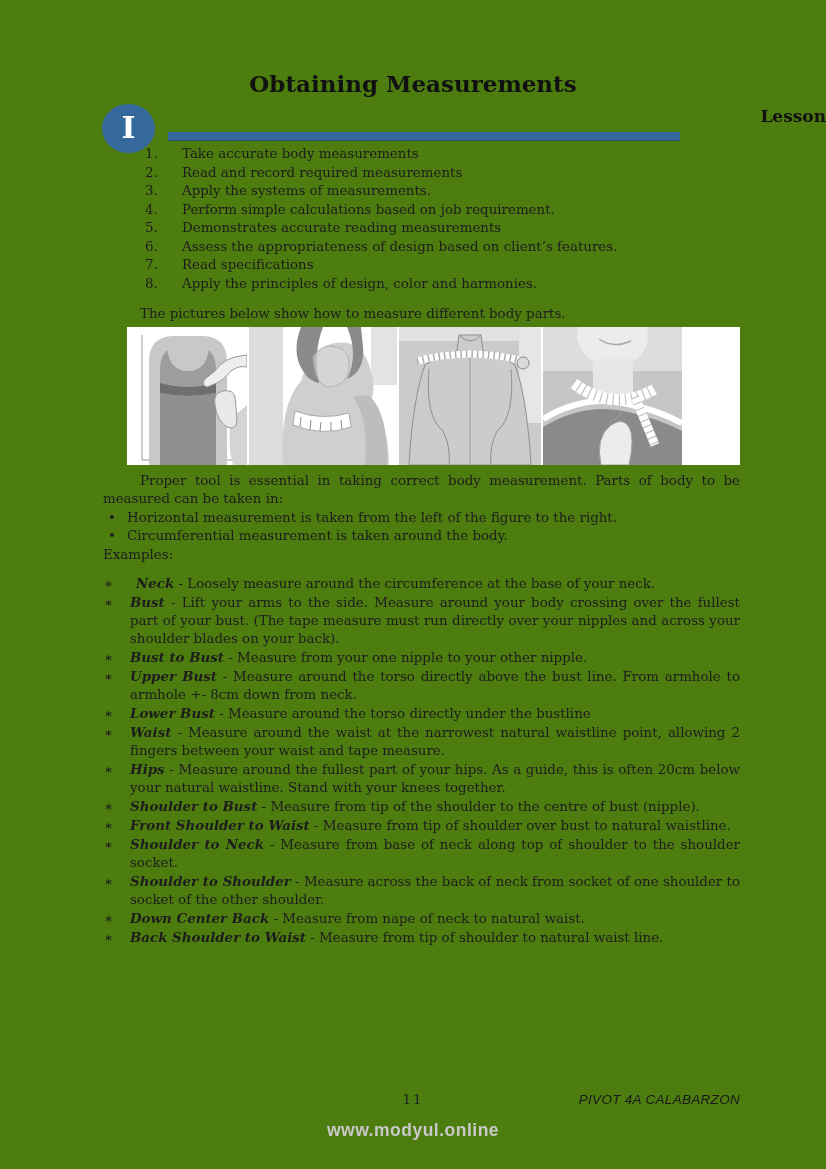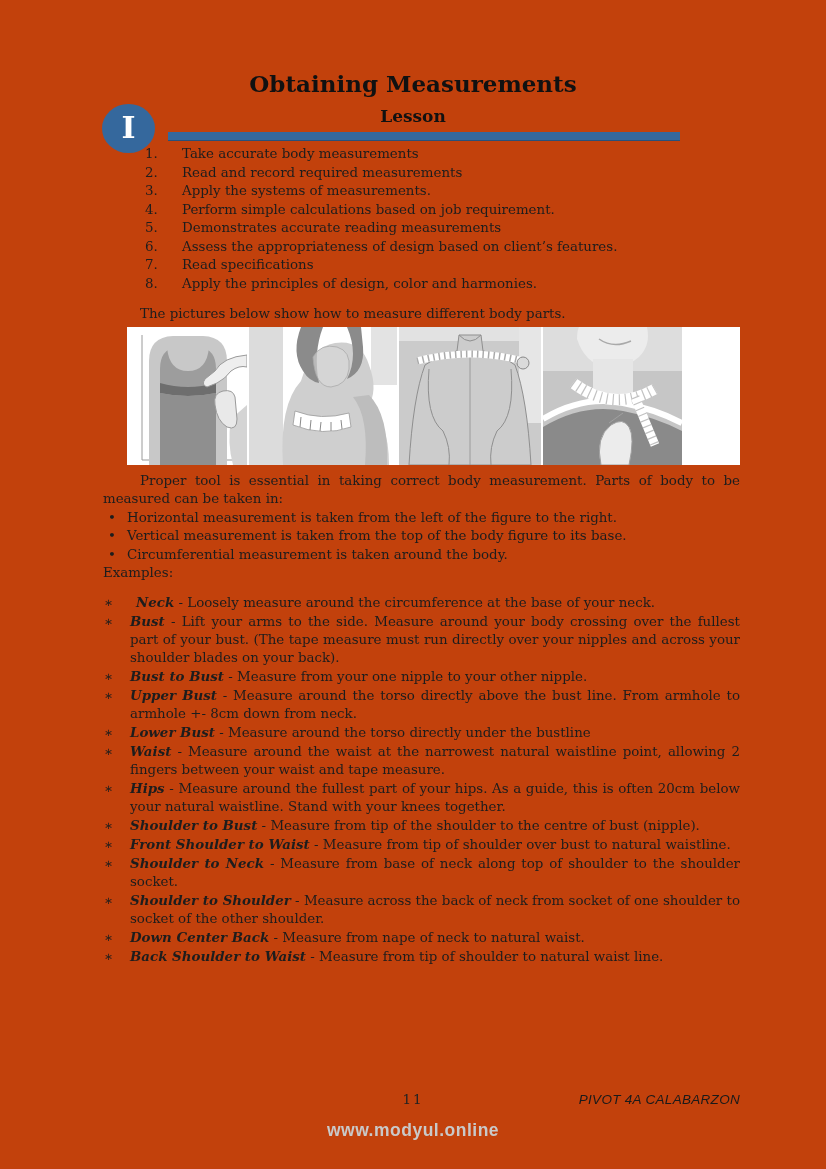--- a/index.html
+++ b/index.html
@@ -7,7 +7,7 @@
   html,body { background:#fff; }
   .page {
     position:relative; width:826px; height:1169px; margin:0 auto;
-    background:#c2410c; overflow:hidden;
+    background:#4d7c0f; overflow:hidden;
     font-family:"DejaVu Serif", serif; color:#1d1d1d;
     font-size:13.4px; line-height:18.5px;
   }

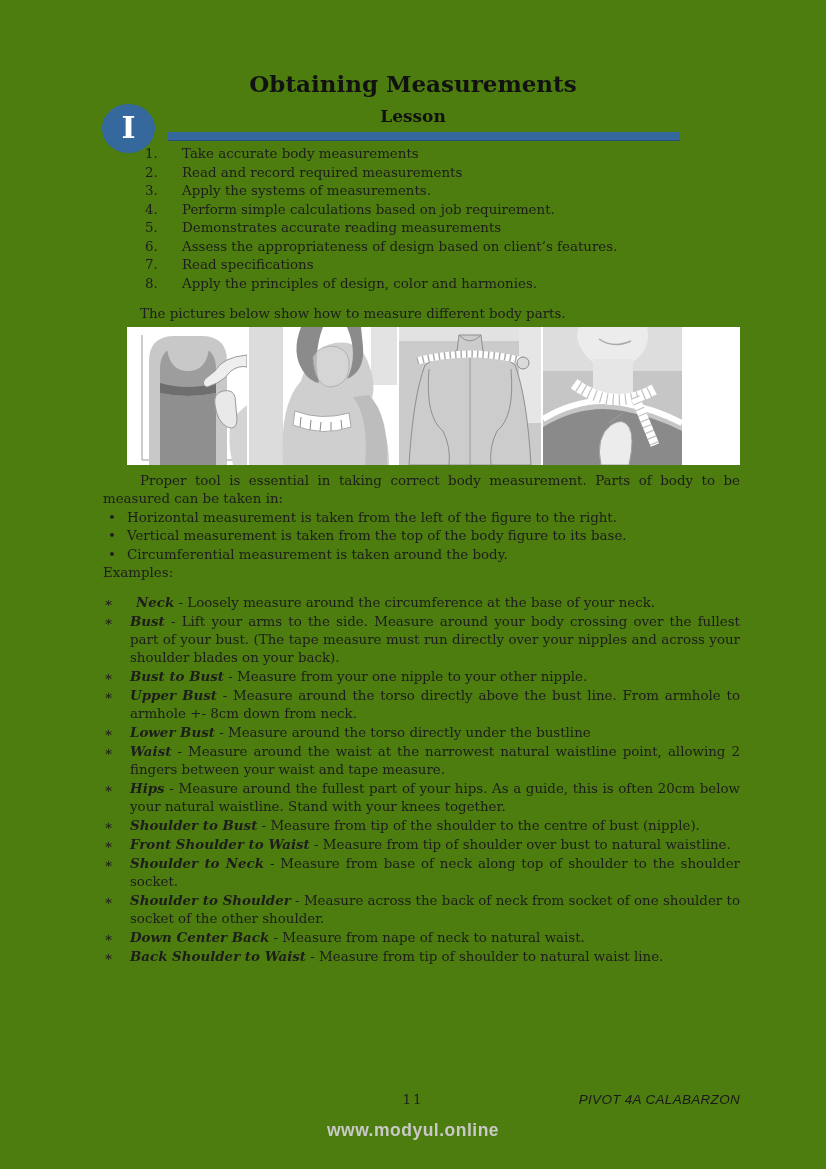--- a/index.html
+++ b/index.html
@@ -21,7 +21,7 @@
     display:flex; align-items:center; justify-content:center;
     font-size:30px; font-weight:bold; font-family:"DejaVu Serif", serif;
   }
-  .lesson { text-align:center; font-size:17px; line-height:20px; font-weight:bold; margin-top:8px; color:#111; }
+  .lesson { text-align:right; font-size:17px; line-height:20px; font-weight:bold; margin-top:8px; color:#111; }
   .rule { height:9px; background:var(--accent); margin:6px 146px 0 168px; border-bottom:1px solid #27507a; }
   .intro { margin:9px 86px 0 103px; text-indent:37px; text-align:justify; }
   .objectives { margin:4px 86px 0 103px; }

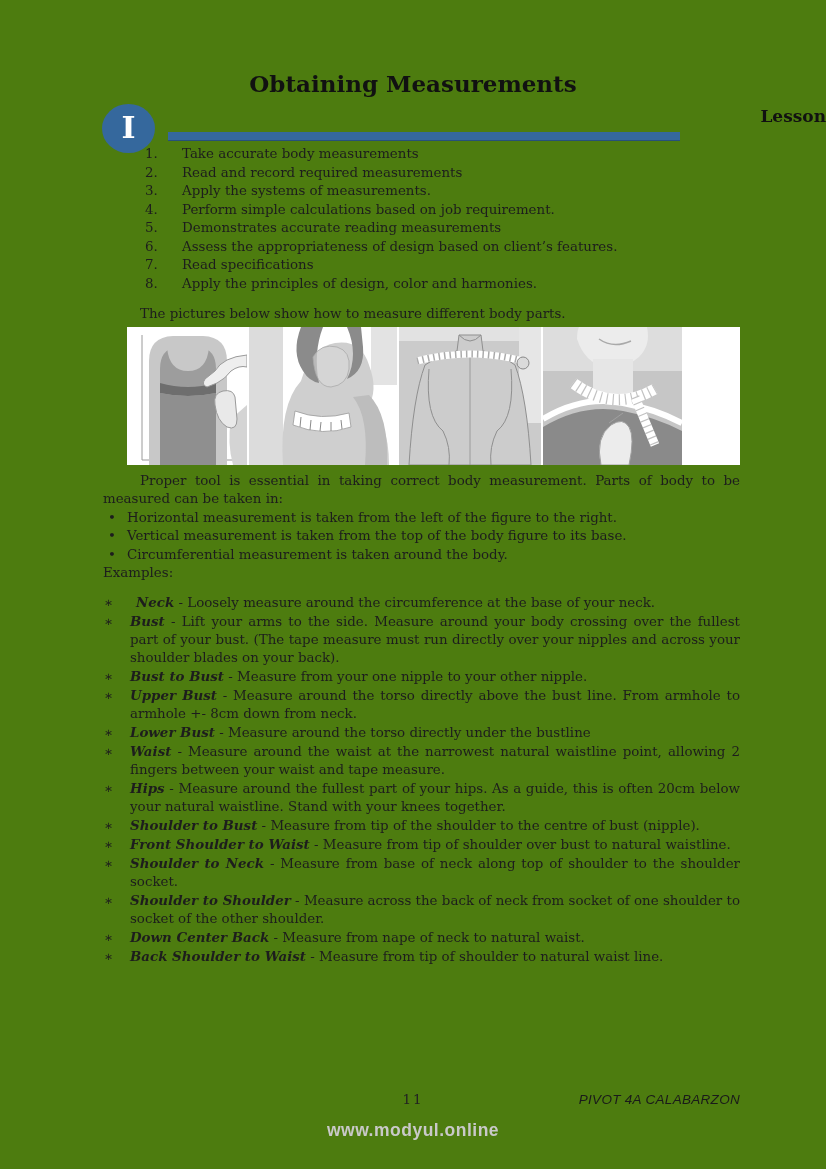--- a/index.html
+++ b/index.html
@@ -177,7 +177,6 @@
 
   <div class="types">
     <div class="t"><span>Horizontal measurement is taken from the left of the figure to the right.</span></div>
-    <div class="t"><span>Vertical measurement is taken from the top of the body figure to its base.</span></div>
     <div class="t"><span>Circumferential measurement is taken around the body.</span></div>
   </div>
 

